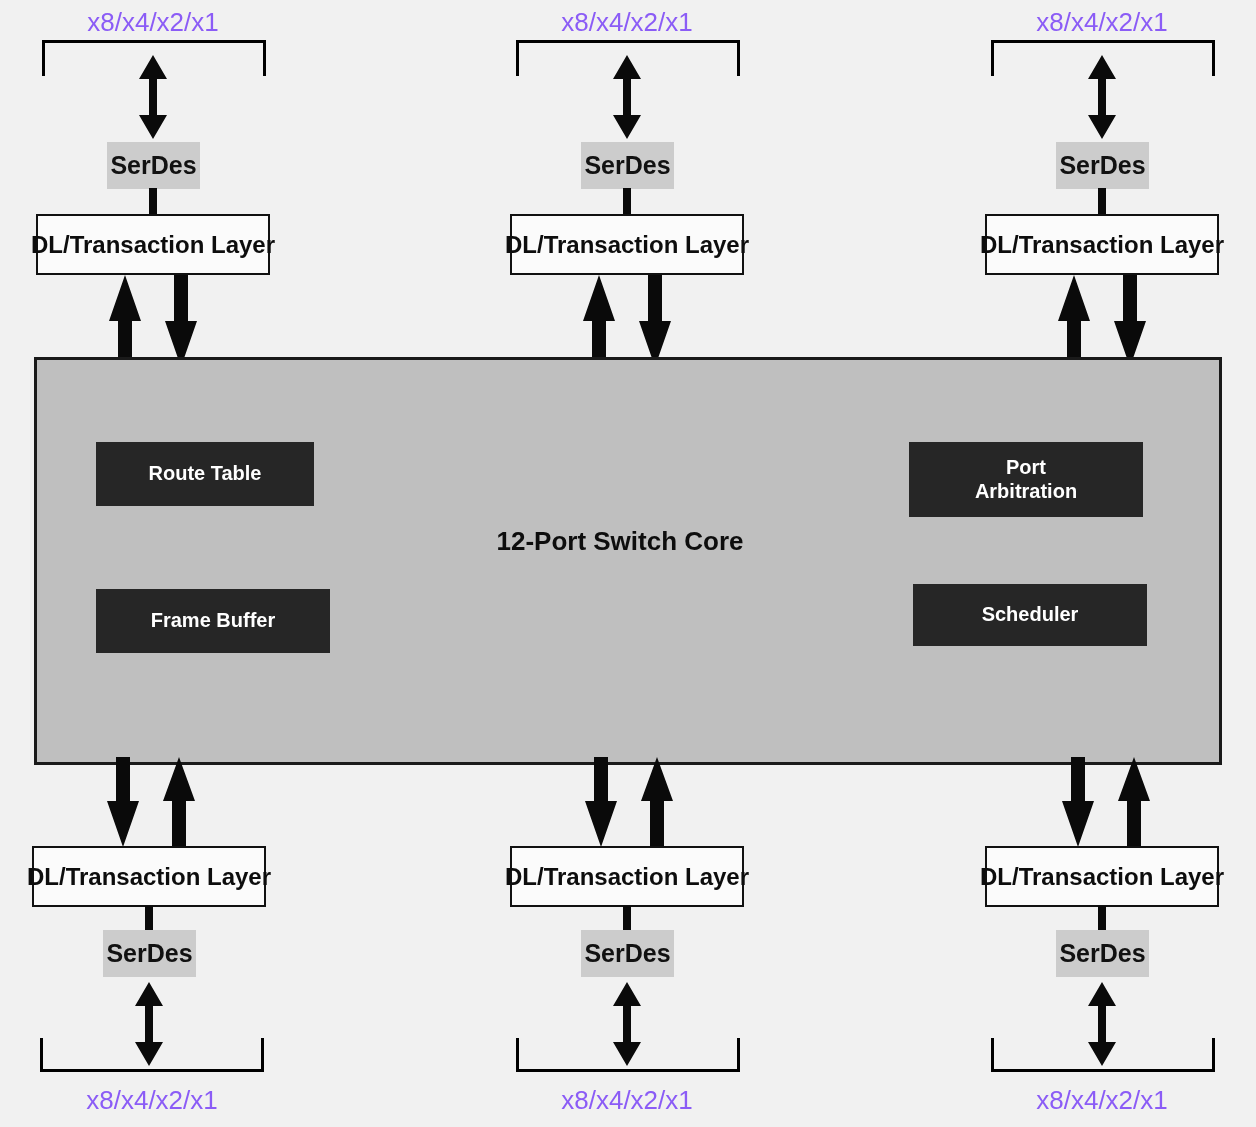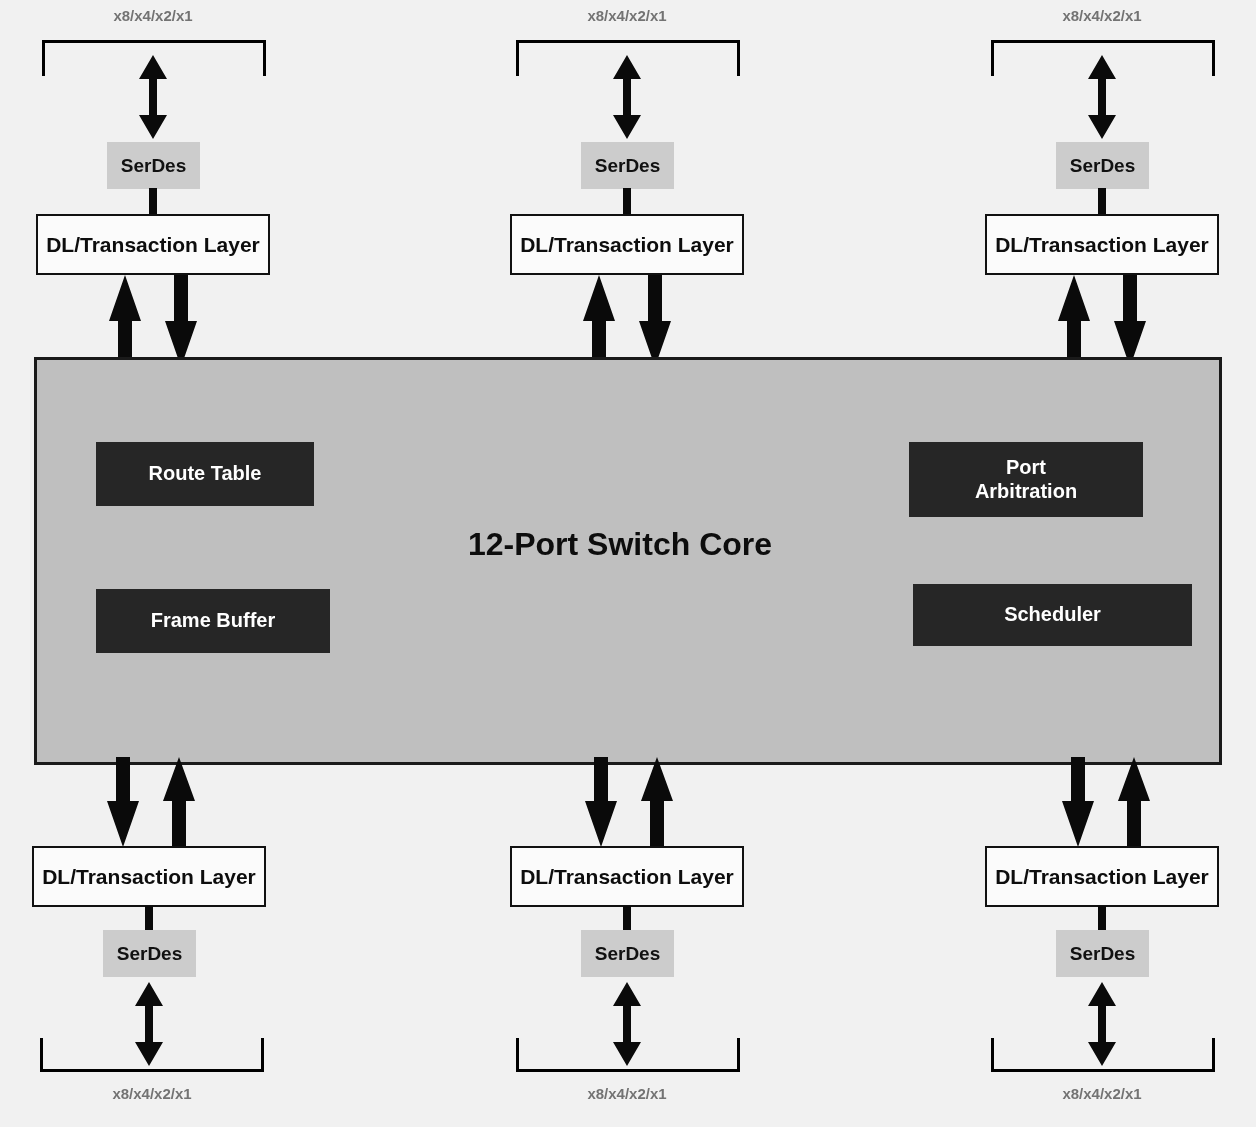--- a/index.html
+++ b/index.html
@@ -29,7 +29,7 @@
   
   .lane-label{
     position:absolute;
-    font-size:15px;font-weight:bold;color:#737373;
+    font-size:26px;font-weight:normal;color:#8b5cf6;
     text-align:center;white-space:nowrap;
     letter-spacing:0px;
   }

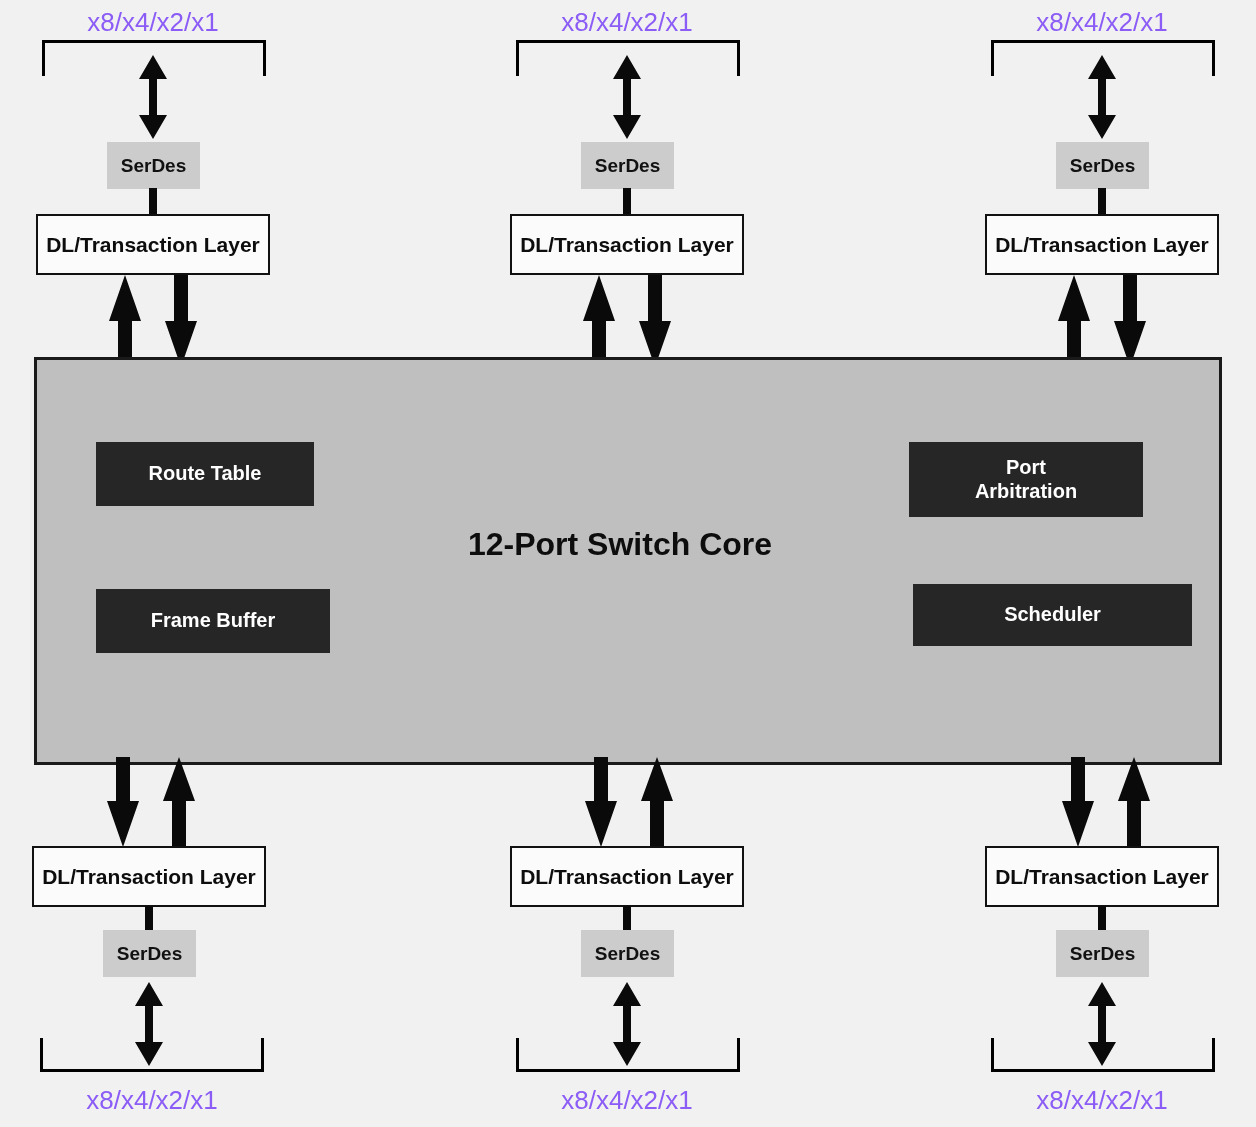--- a/index.html
+++ b/index.html
@@ -39,7 +39,7 @@
     position:absolute;
     background:#cccccc;
     display:flex;align-items:center;justify-content:center;
-    font-size:19px;font-weight:bold;color:#111;
+    font-size:25px;font-weight:bold;color:#111;
     box-sizing:border-box;
     white-space:nowrap;
   }

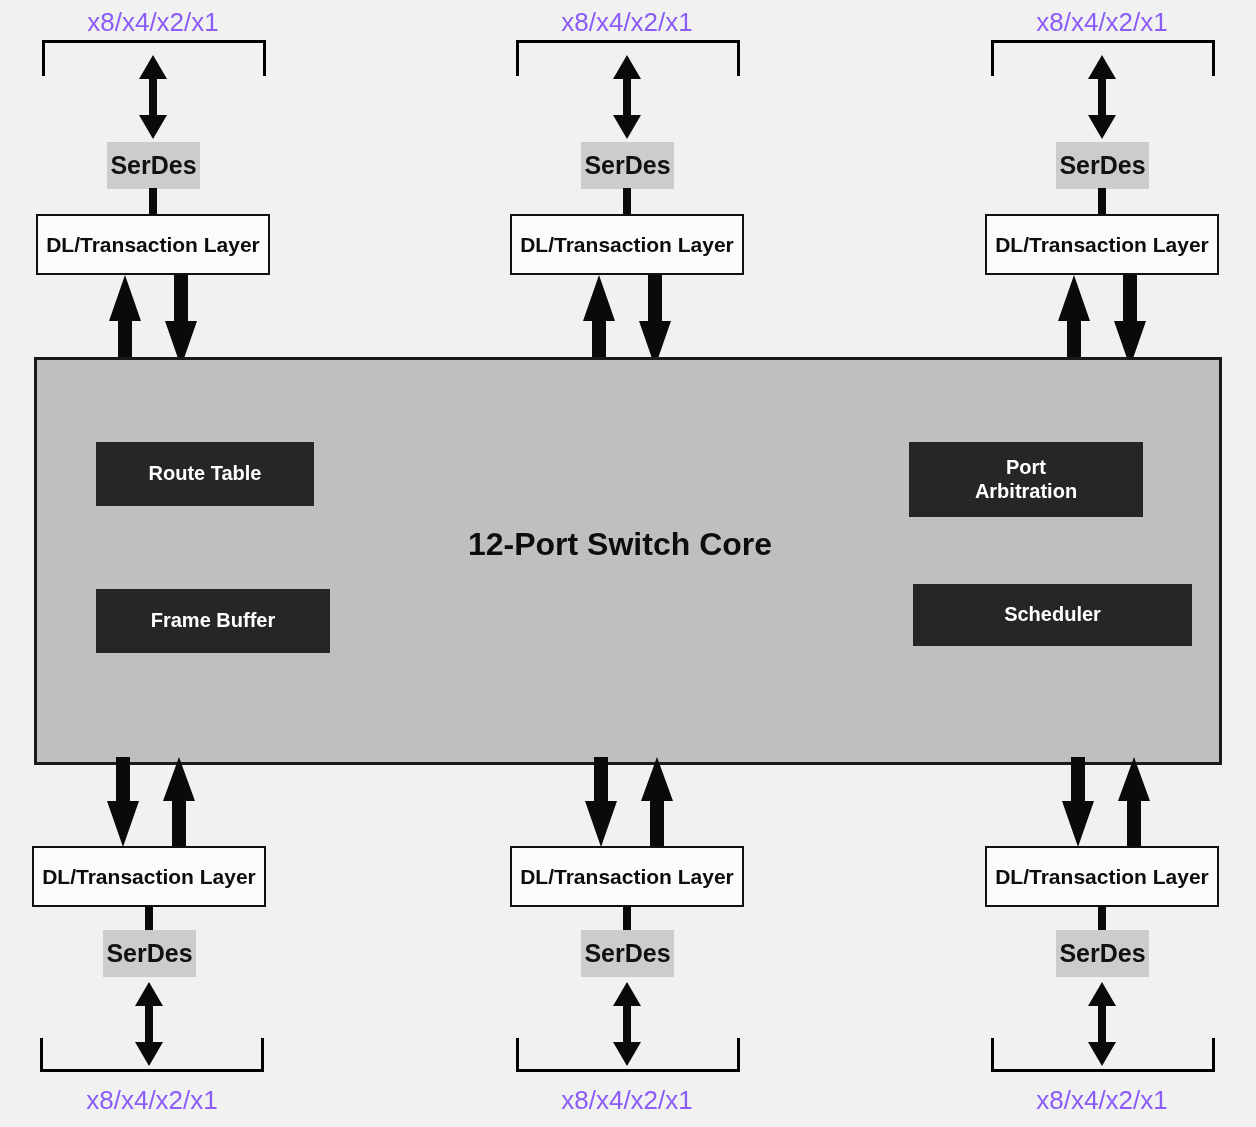--- a/index.html
+++ b/index.html
@@ -50,7 +50,7 @@
     background:#fbfbfb;
     border:2px solid #111;
     display:flex;align-items:center;justify-content:center;
-    font-size:21px;font-weight:bold;color:#0d0d0d;
+    font-size:24px;font-weight:bold;color:#0d0d0d;
     box-sizing:border-box;
     white-space:nowrap;
   }

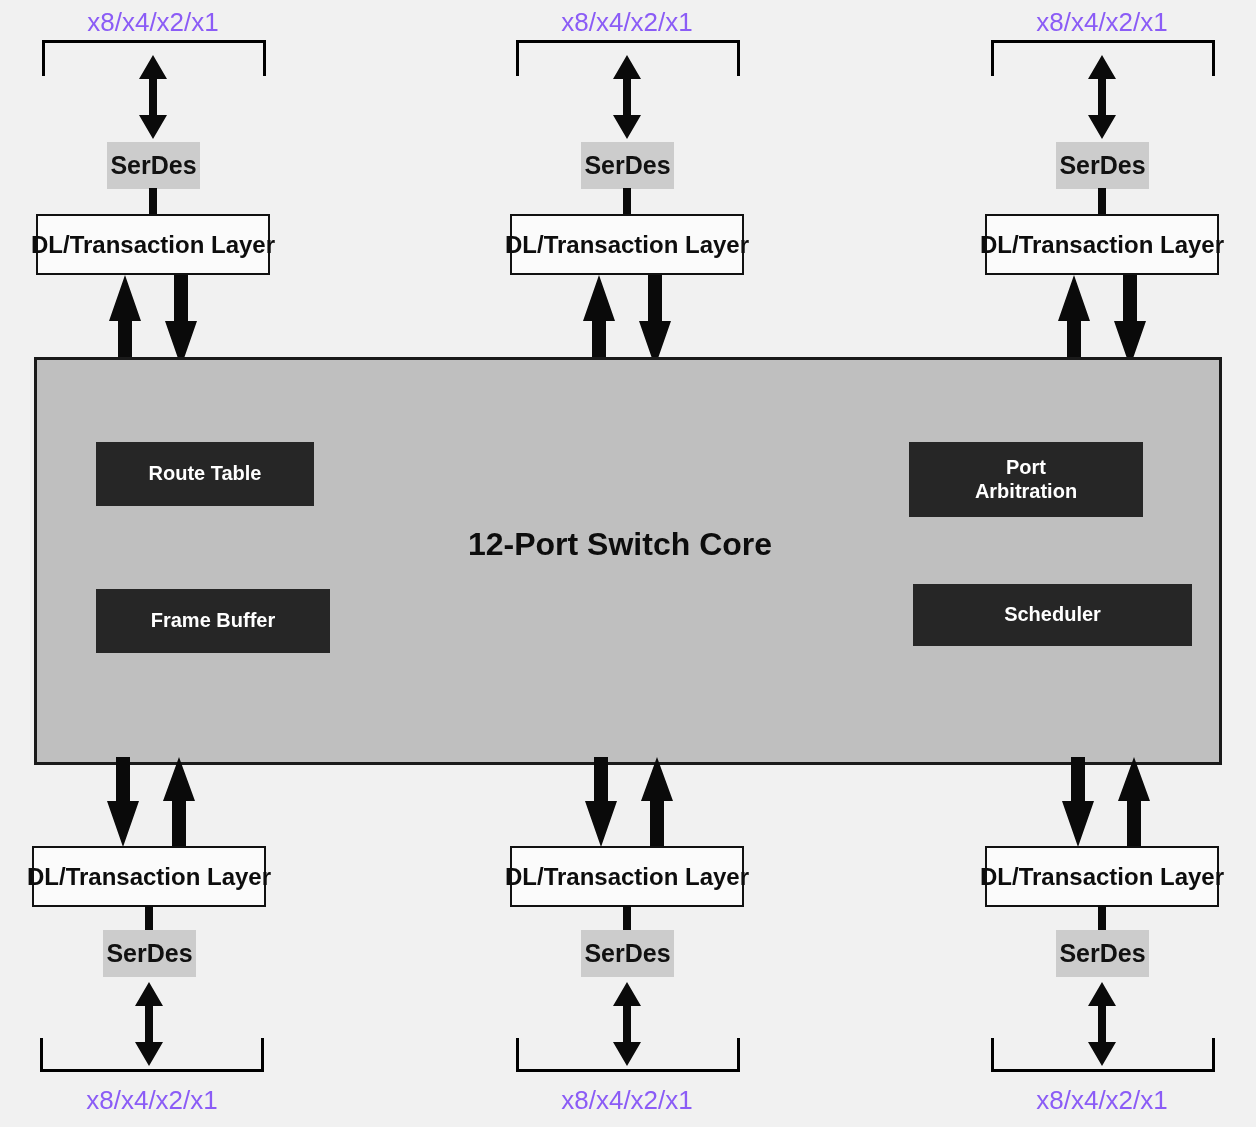--- a/index.html
+++ b/index.html
@@ -64,7 +64,7 @@
   }
   .core-title{
     position:absolute;
-    font-size:32px;font-weight:bold;color:#0d0d0d;
+    font-size:26px;font-weight:bold;color:#0d0d0d;
     white-space:nowrap;text-align:center;
   }
   .subblock{

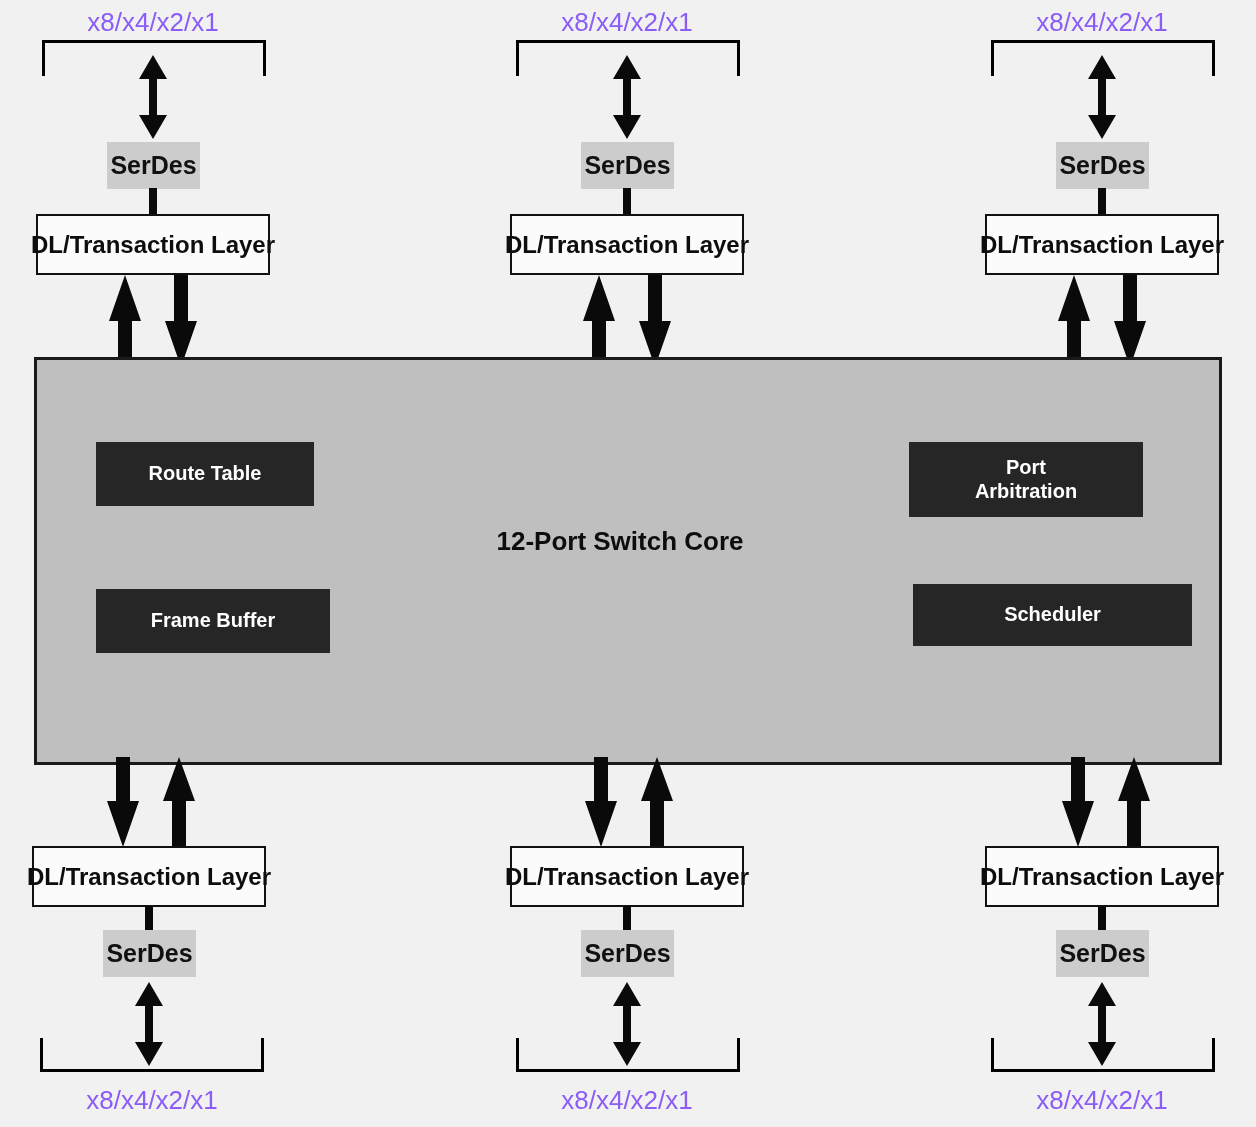--- a/index.html
+++ b/index.html
@@ -182,7 +182,7 @@
 
   <div class="subblock" style="left:96px;top:589px;width:234px;height:64px;">Frame Buffer</div>
 
-  <div class="subblock" style="left:913px;top:584px;width:279px;height:62px;">Scheduler</div>
+  <div class="subblock" style="left:913px;top:584px;width:234px;height:62px;">Scheduler</div>
 
   <div>
     <div class="arrowwrap" style="left:105px;top:757px;">

